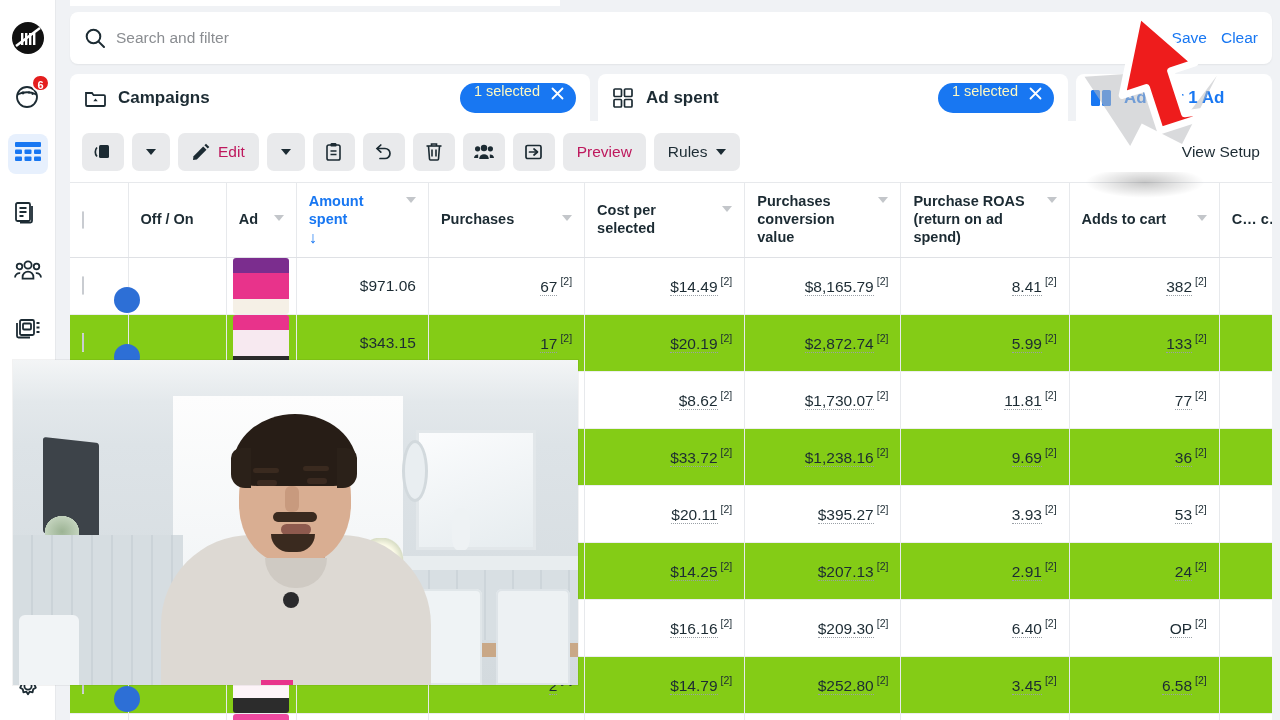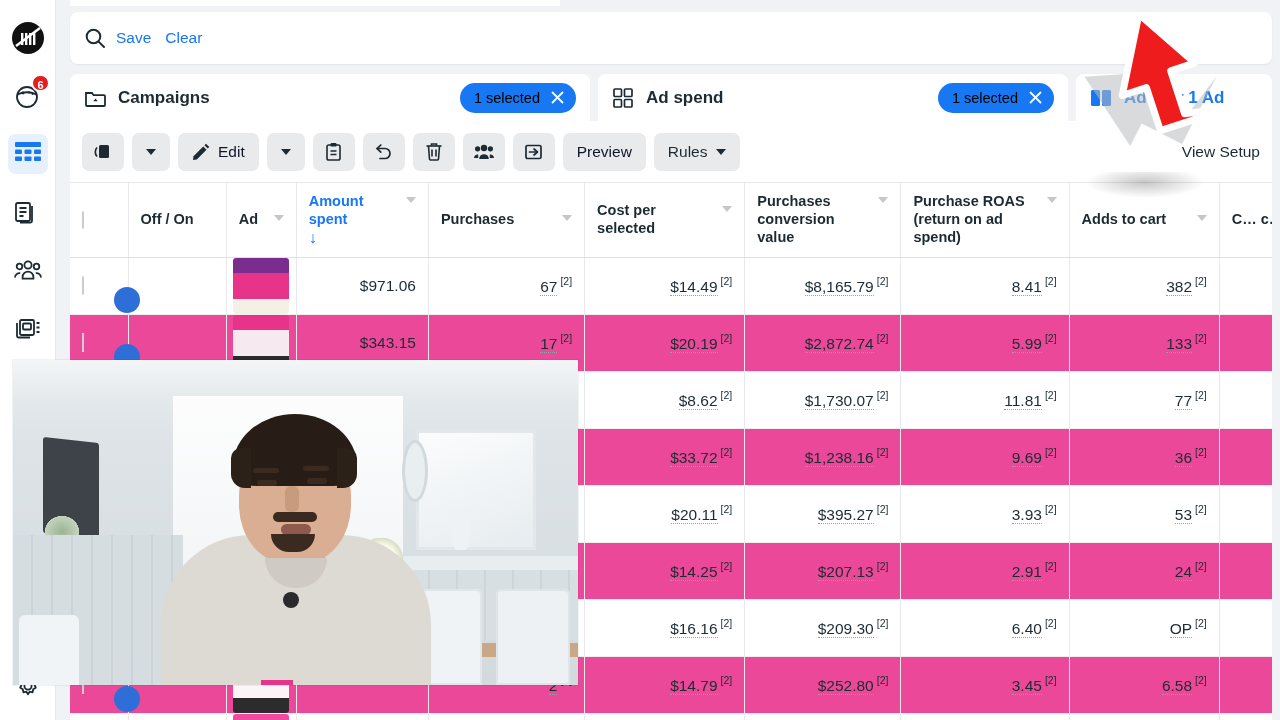--- a/index.html
+++ b/index.html
@@ -373,6 +373,7 @@
       </span>
 
 
+      <span class="search-placeholder">Search and filter</span>
 
       <div class="search-actions">
         <span class="link-btn">Save</span>

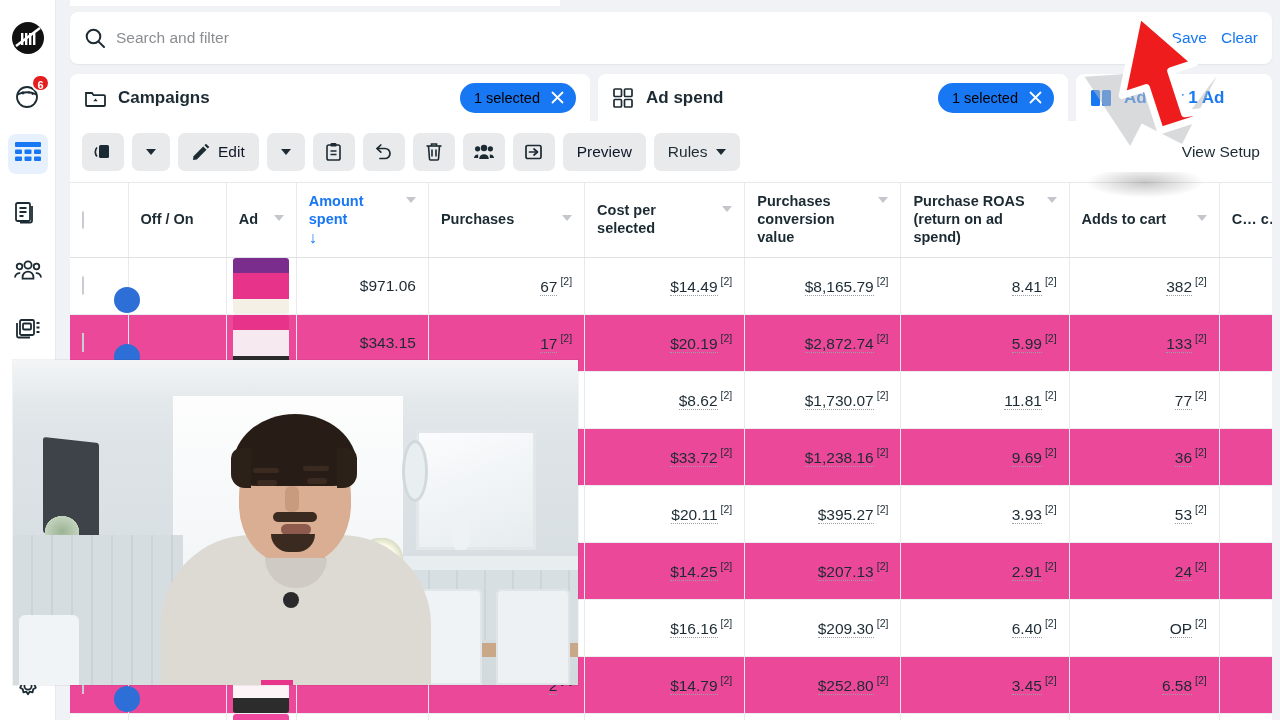--- a/index.html
+++ b/index.html
@@ -94,8 +94,8 @@
   .tab-ads .tab-label { color: #1877f2; }
   .tab-spacer { flex: 1; }
   .sel-pill {
-    display: flex; align-items: center; height: 30px;
-    background: #1877f2; color: #000000; border-radius: 15px;
+    display: flex; height: 30px;
+    background: #1877f2; color: #fef9c3; border-radius: 15px;
     padding: 0 8px 0 14px; font-size: 14.5px; white-space: nowrap; flex: 0 0 auto;
   }
   .sel-pill .sel-x { width: 22px; height: 22px; margin-left: 6px; display: flex; align-items: center; justify-content: center; }

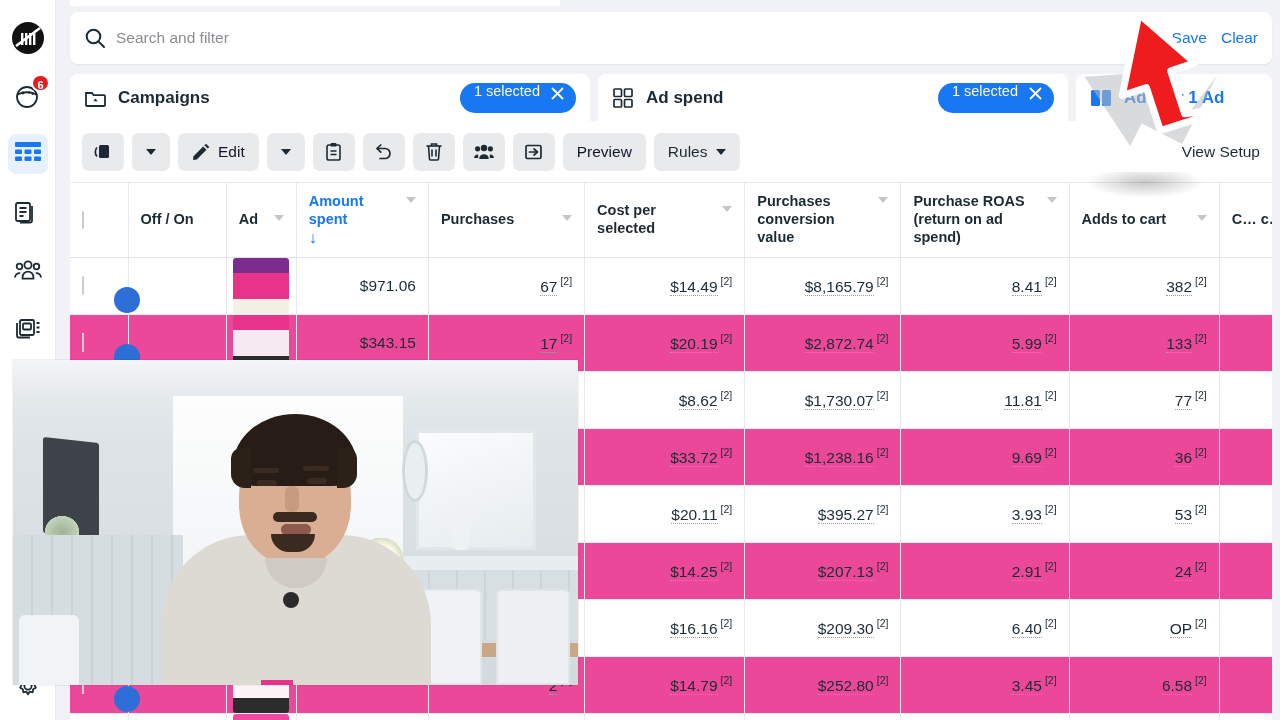--- a/index.html
+++ b/index.html
@@ -411,7 +411,7 @@
             <rect x="12.5" y="12.5" width="7.5" height="7.5" rx="1"></rect>
           </svg>
         </span>
-        <span class="tab-label">Ad spend</span>
+        <span class="tab-label">Ad spent</span>
         <span class="tab-spacer"></span>
         <span class="sel-pill">
           <span>1 selected</span>

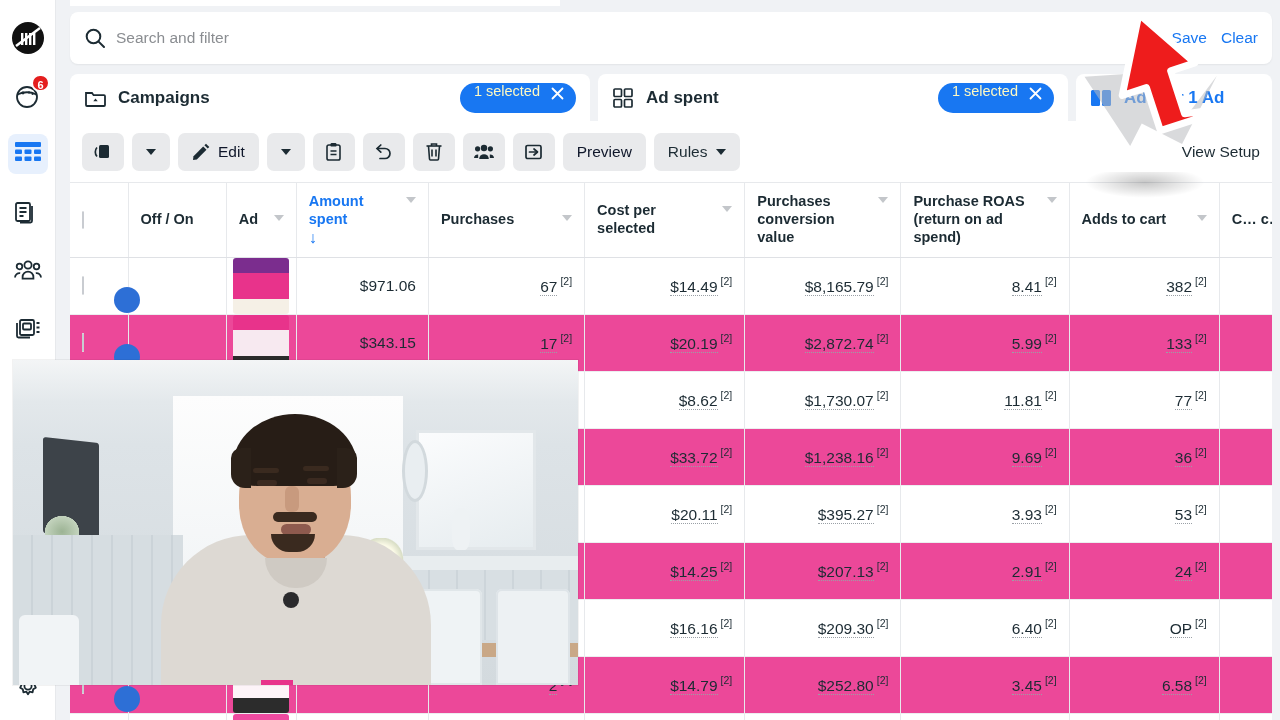--- a/index.html
+++ b/index.html
@@ -117,7 +117,7 @@
     background: #62bd4e; color: #fff; font-weight: 700; font-size: 16px;
     height: 40px; padding: 0 18px; border-radius: 7px; gap: 6px;
   }
-  .btn-disabled { color: #0f172a; }
+  .btn-disabled { color: #be185d; }
   .btn svg { display: block; }
   .caret-tri {
     width: 0; height: 0; border-left: 5px solid transparent;

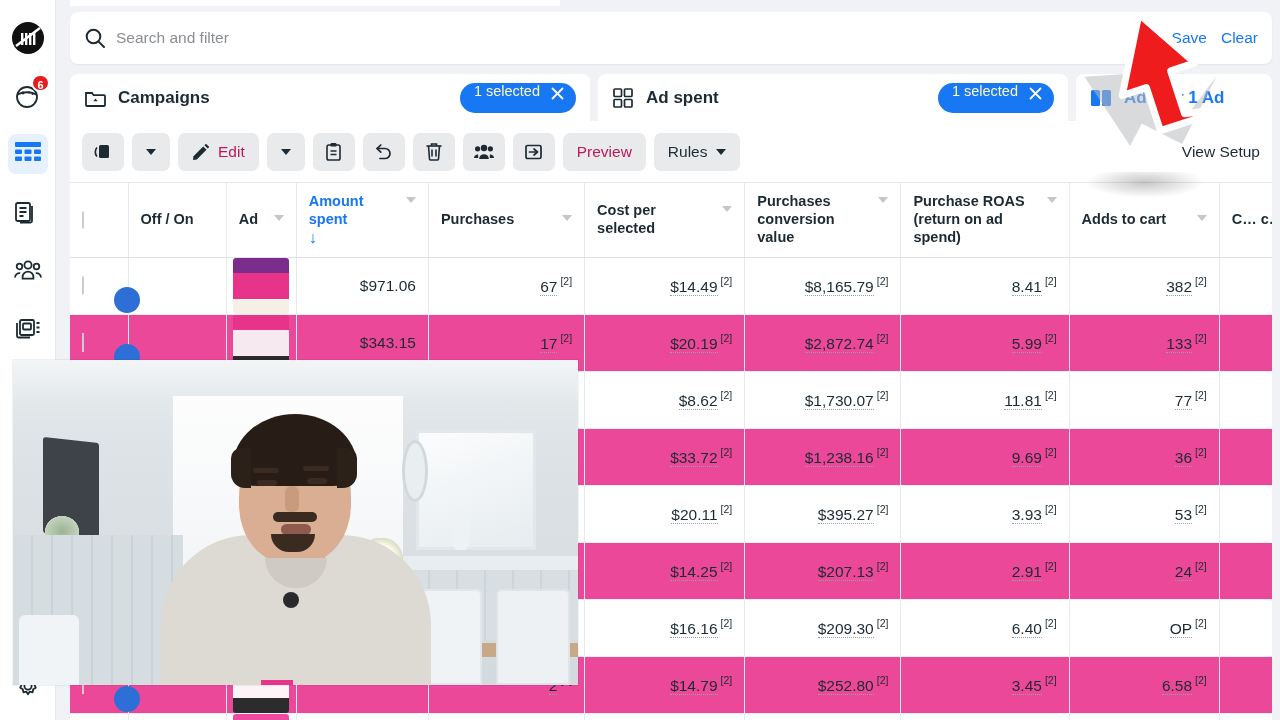--- a/index.html
+++ b/index.html
@@ -151,7 +151,7 @@
     margin-top: 4px; flex: 0 0 auto;
   }
   table.grid tbody td { height: 55px; font-size: 15.5px; color: #1c2b33; }
-  tbody tr.alt td { background: #ec4899; }
+  tbody tr.alt td { background: #84cc16; }
   .num { text-align: right; white-space: nowrap; }
   .val { border-bottom: 1px dotted #9aa0a6; }
   .sup { font-size: 10.5px; vertical-align: super; margin-left: 3px; color: #1c2b33; }

